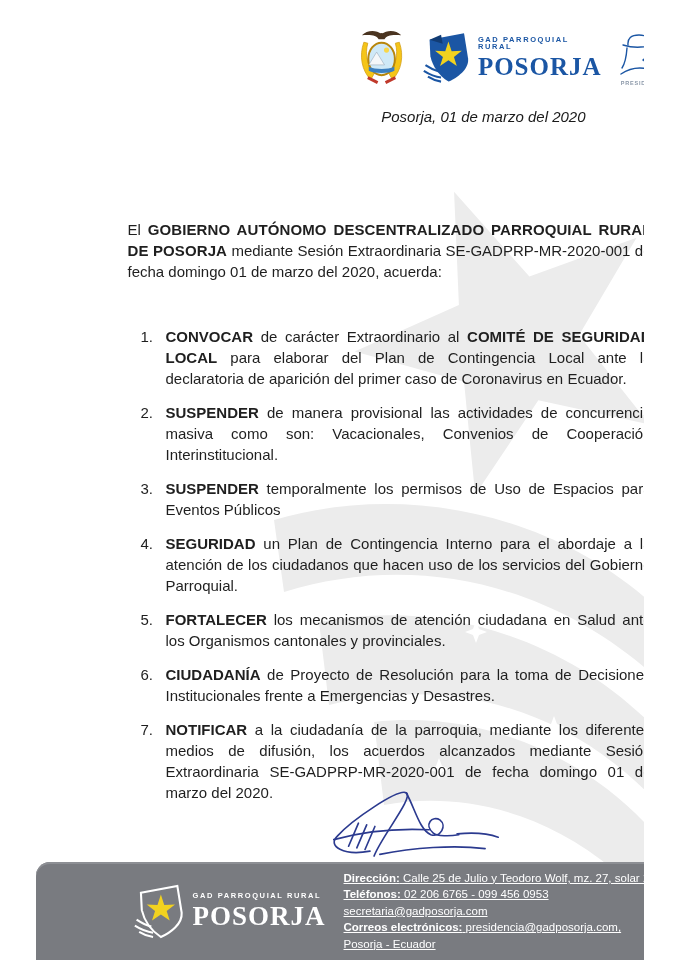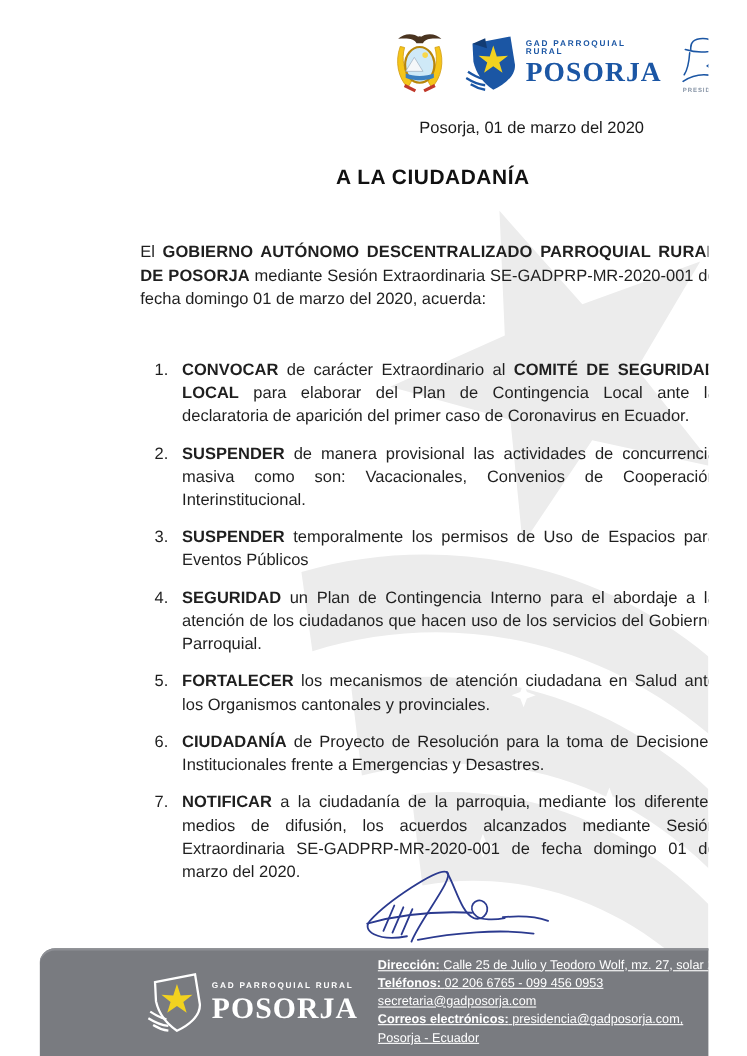--- a/index.html
+++ b/index.html
@@ -27,7 +27,7 @@
   .president-caption { position:absolute; left:2px; bottom:0; font-size:5.5px; letter-spacing:0.8px; color:#8a97a8; font-weight:bold; white-space:nowrap; }
 
   
-  .date { position:absolute; top:108px; right:58px; font-size:15px; color:#1a1a1a; }
+  .date { position:absolute; top:108px; right:58px; font-size:15px; color:#1a1a1a;font-style:italic; }
   .title { position:absolute; top:151px; left:96px; width:524px; text-align:center; font-size:19px; font-weight:bold; letter-spacing:0.5px; color:#111; }
   .content { position:absolute; top:219px; left:92px; width:524px; }
   .intro { font-size:15px; line-height:21px; text-align:justify; }

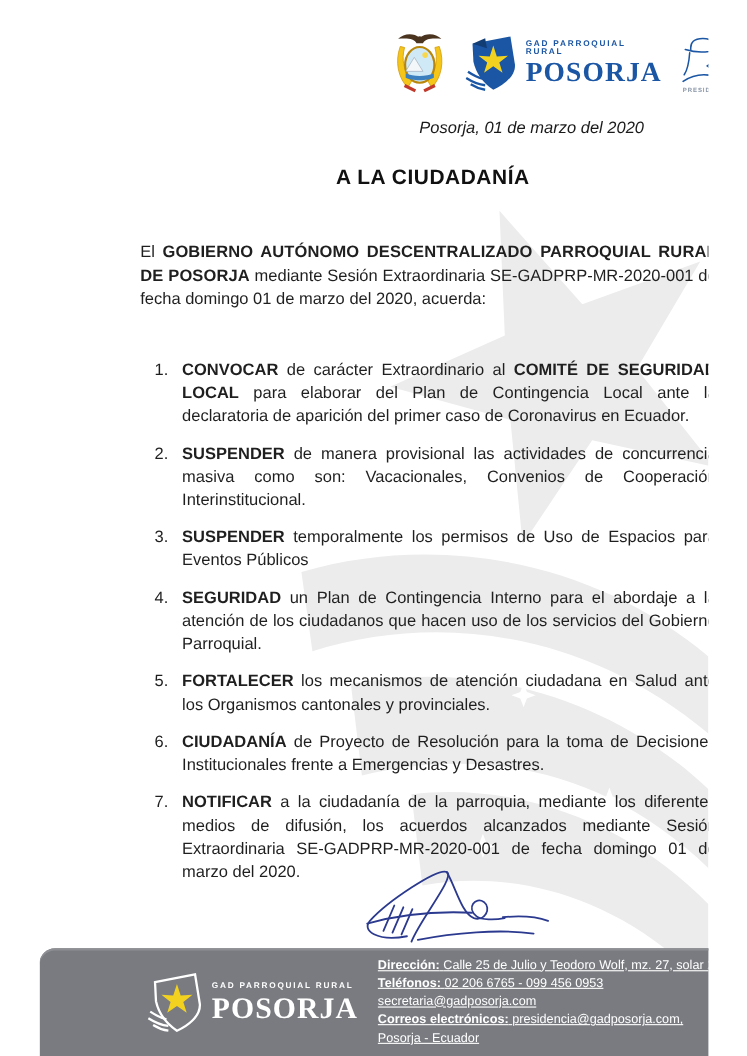--- a/index.html
+++ b/index.html
@@ -121,7 +121,6 @@
   </div>
 
   <div class="date">Posorja, 01 de marzo del 2020</div>
-  <h1 class="title">A LA CIUDADANÍA</h1>
 
   <main class="content">
     <p class="intro"><span>El </span><b>GOBIERNO AUTÓNOMO DESCENTRALIZADO PARROQUIAL RURAL DE POSORJA</b><span> mediante Sesión Extraordinaria SE-GADPRP-MR-2020-001 de fecha domingo 01 de marzo del 2020, acuerda:</span></p>

